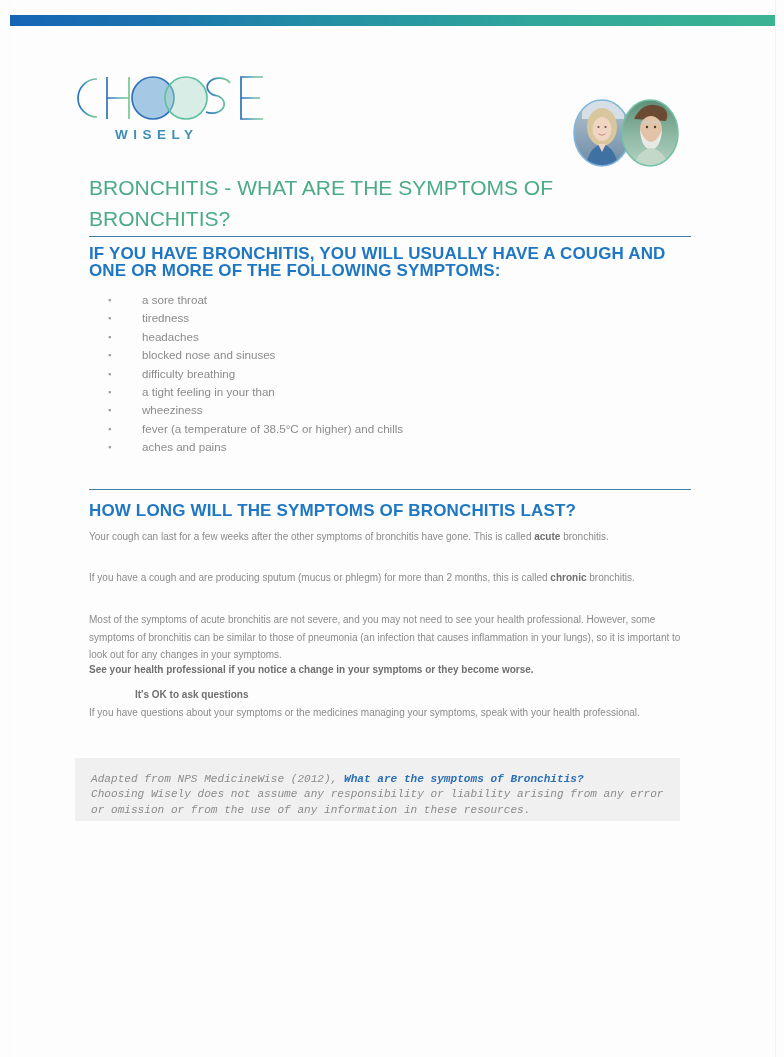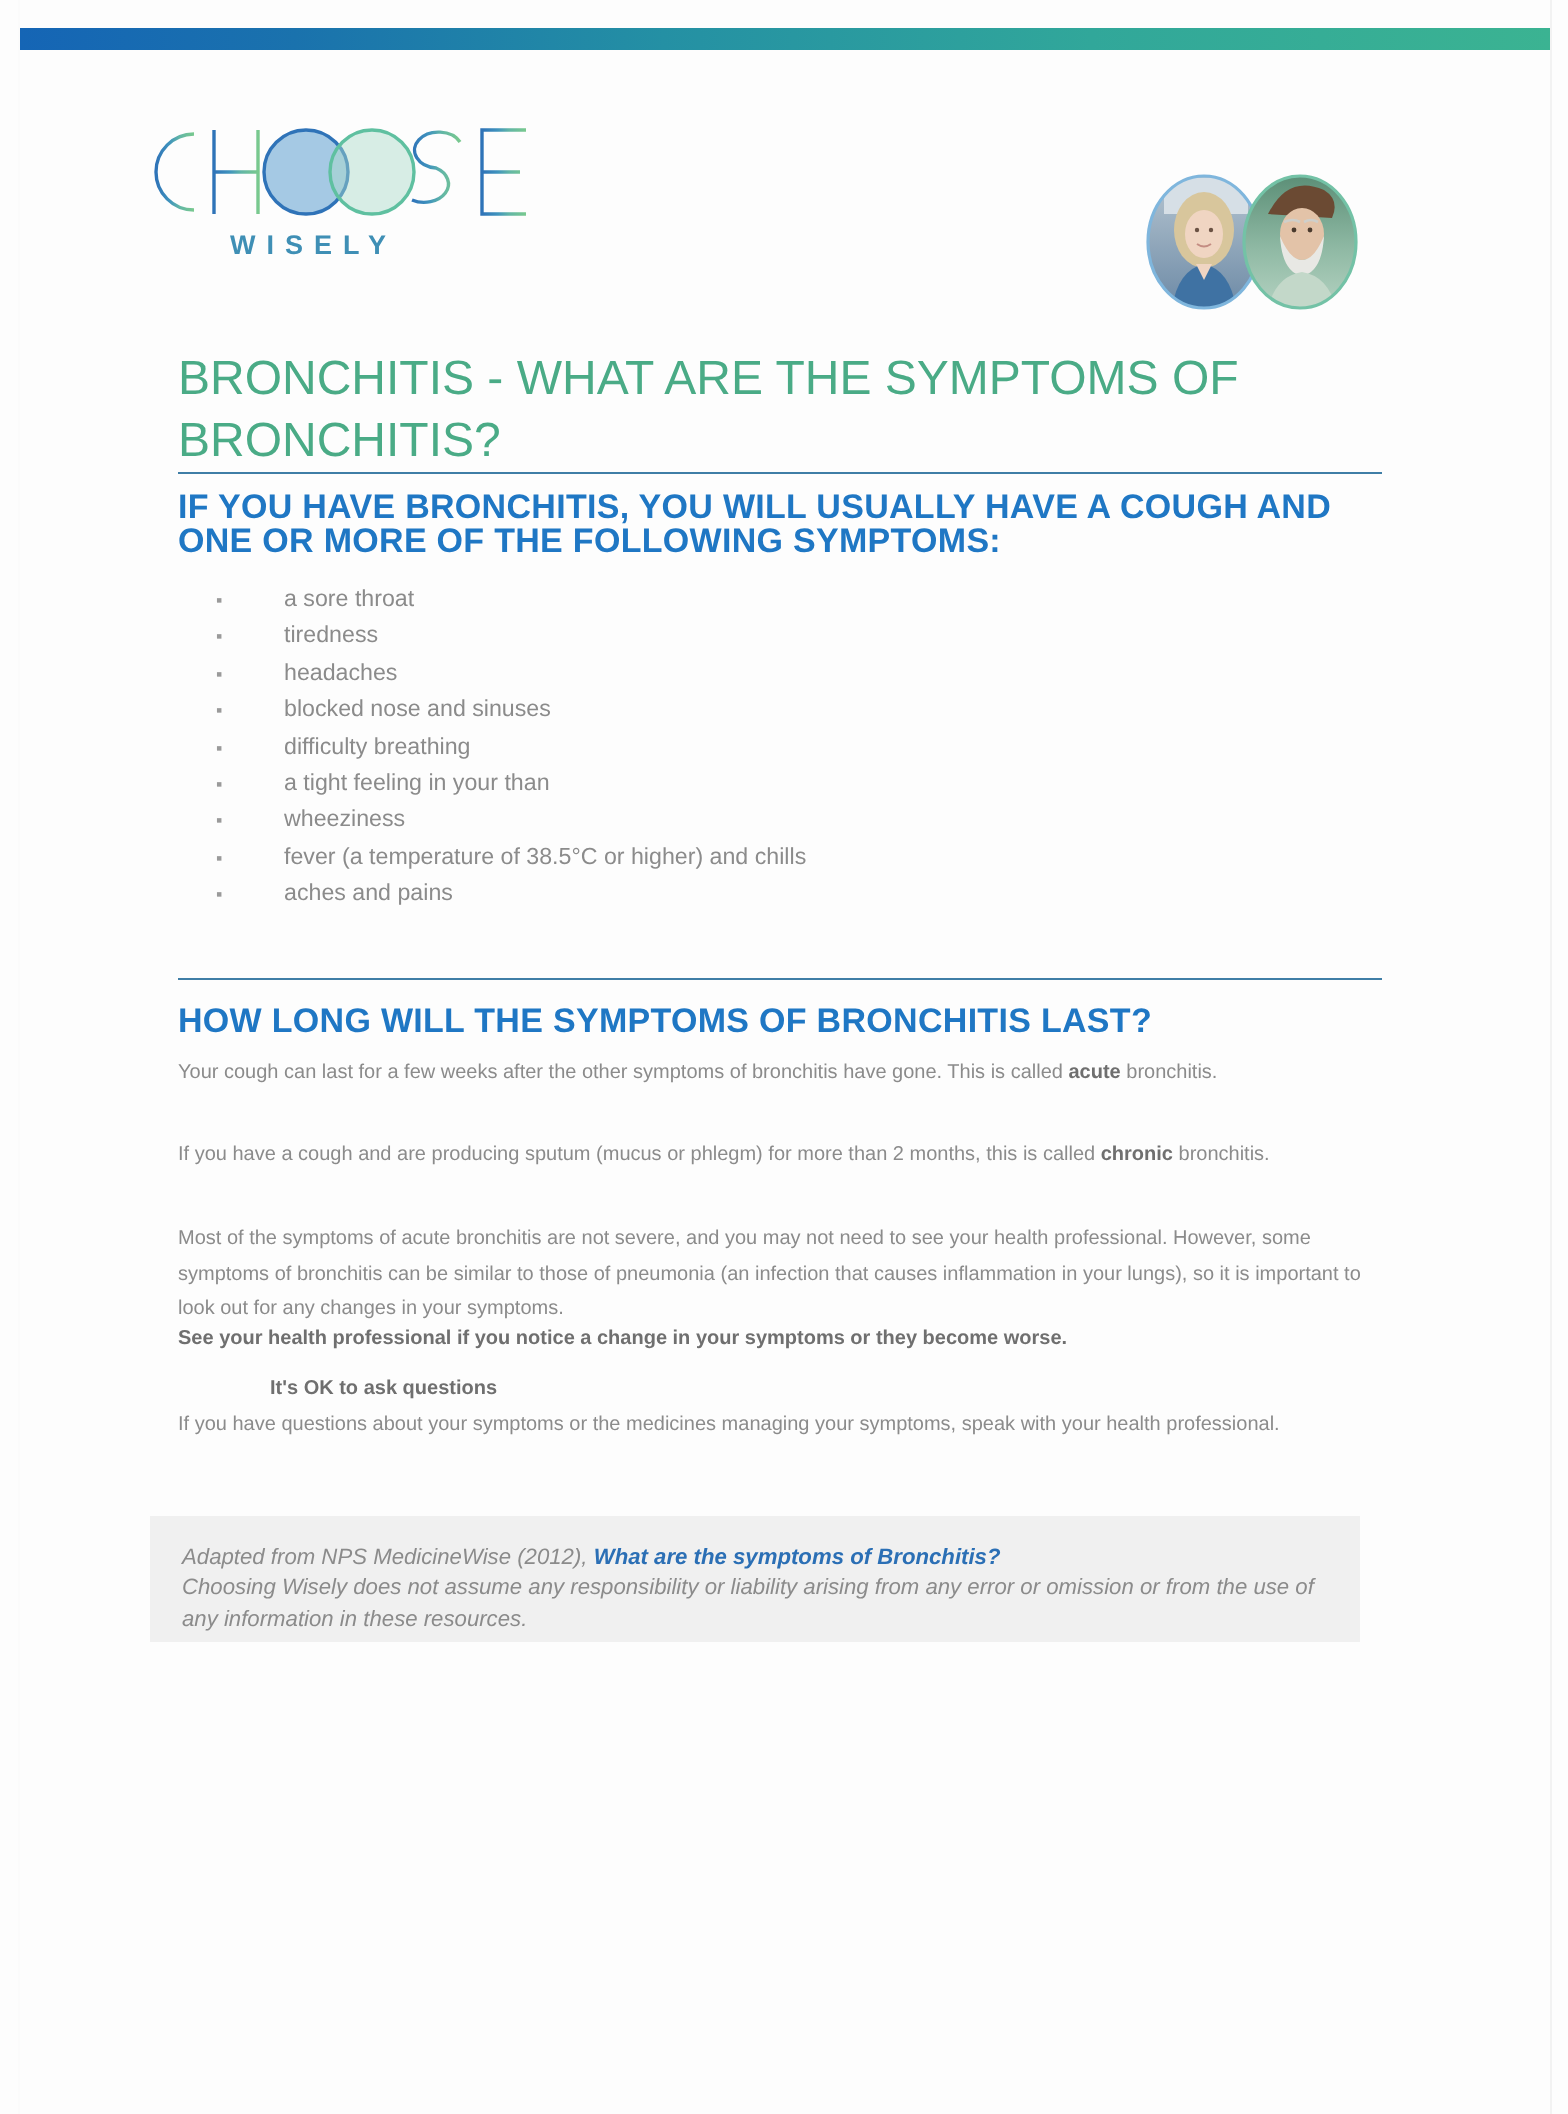--- a/index.html
+++ b/index.html
@@ -49,7 +49,7 @@
   .header {
     position: absolute;
     left: 0;
-    top: 36px;
+    top: 48px;
     width: 628px;
     height: 105px;
     padding-left: 44px;

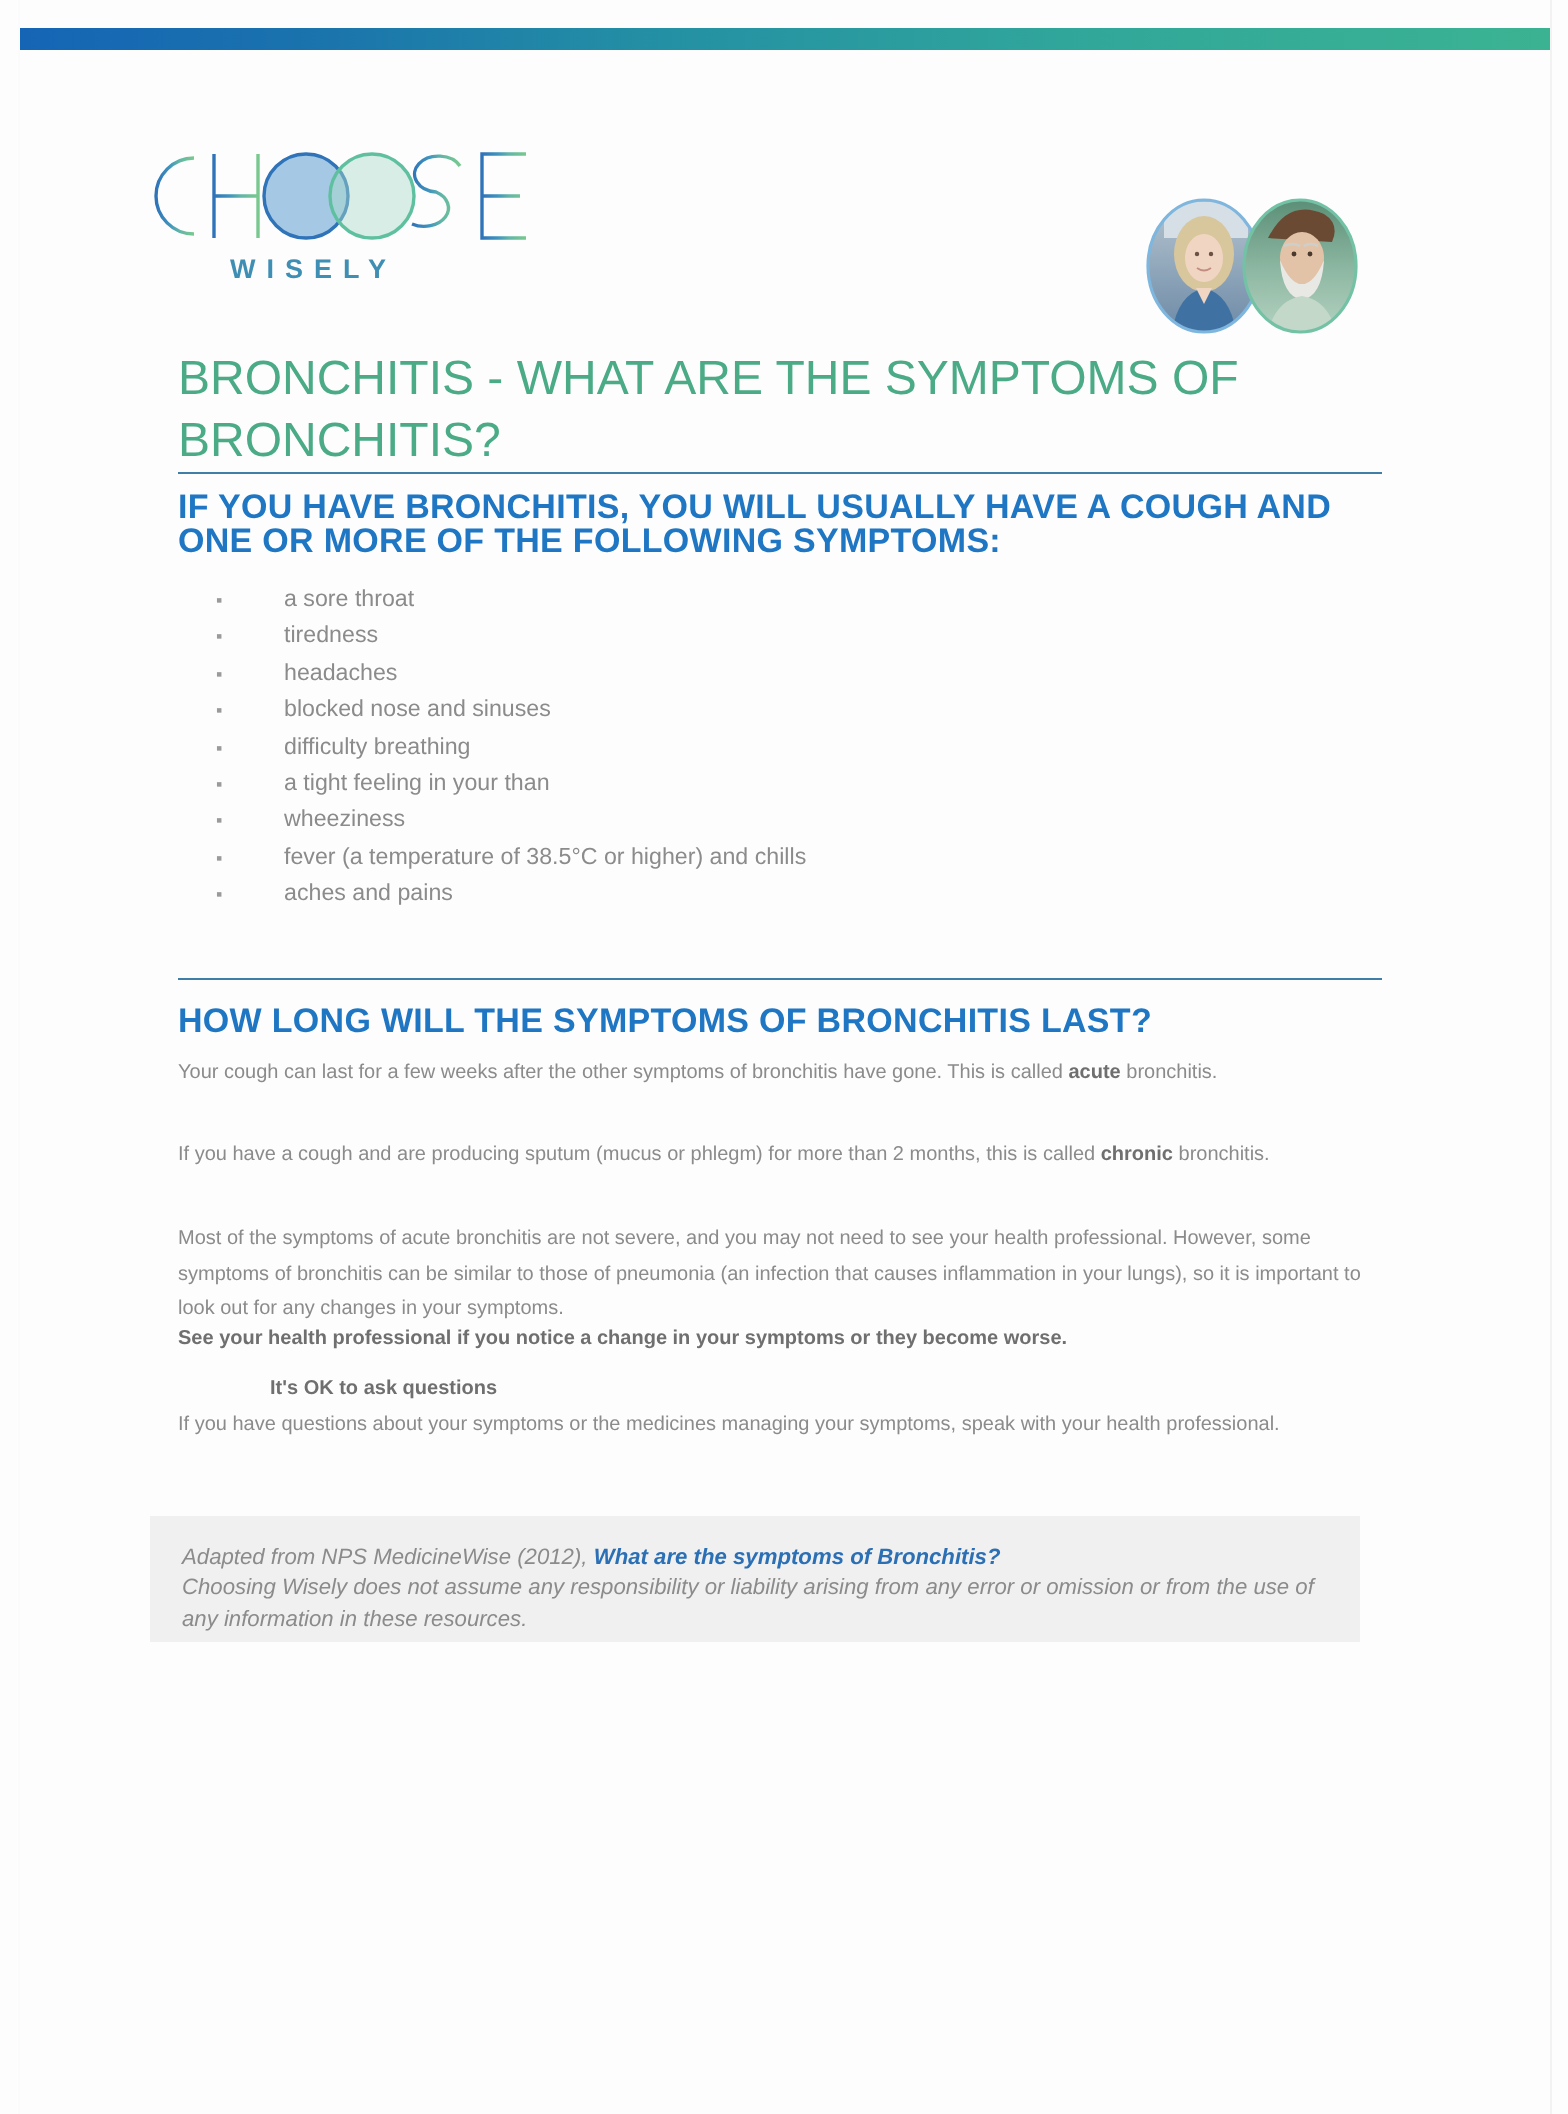--- a/index.html
+++ b/index.html
@@ -78,7 +78,7 @@
     left: 89px;
     top: 158px;
     width: 600px;
-    font-size: 24px;
+    font-size: 21px;
     line-height: 31px;
     color: #4aab86;
     font-weight: normal;

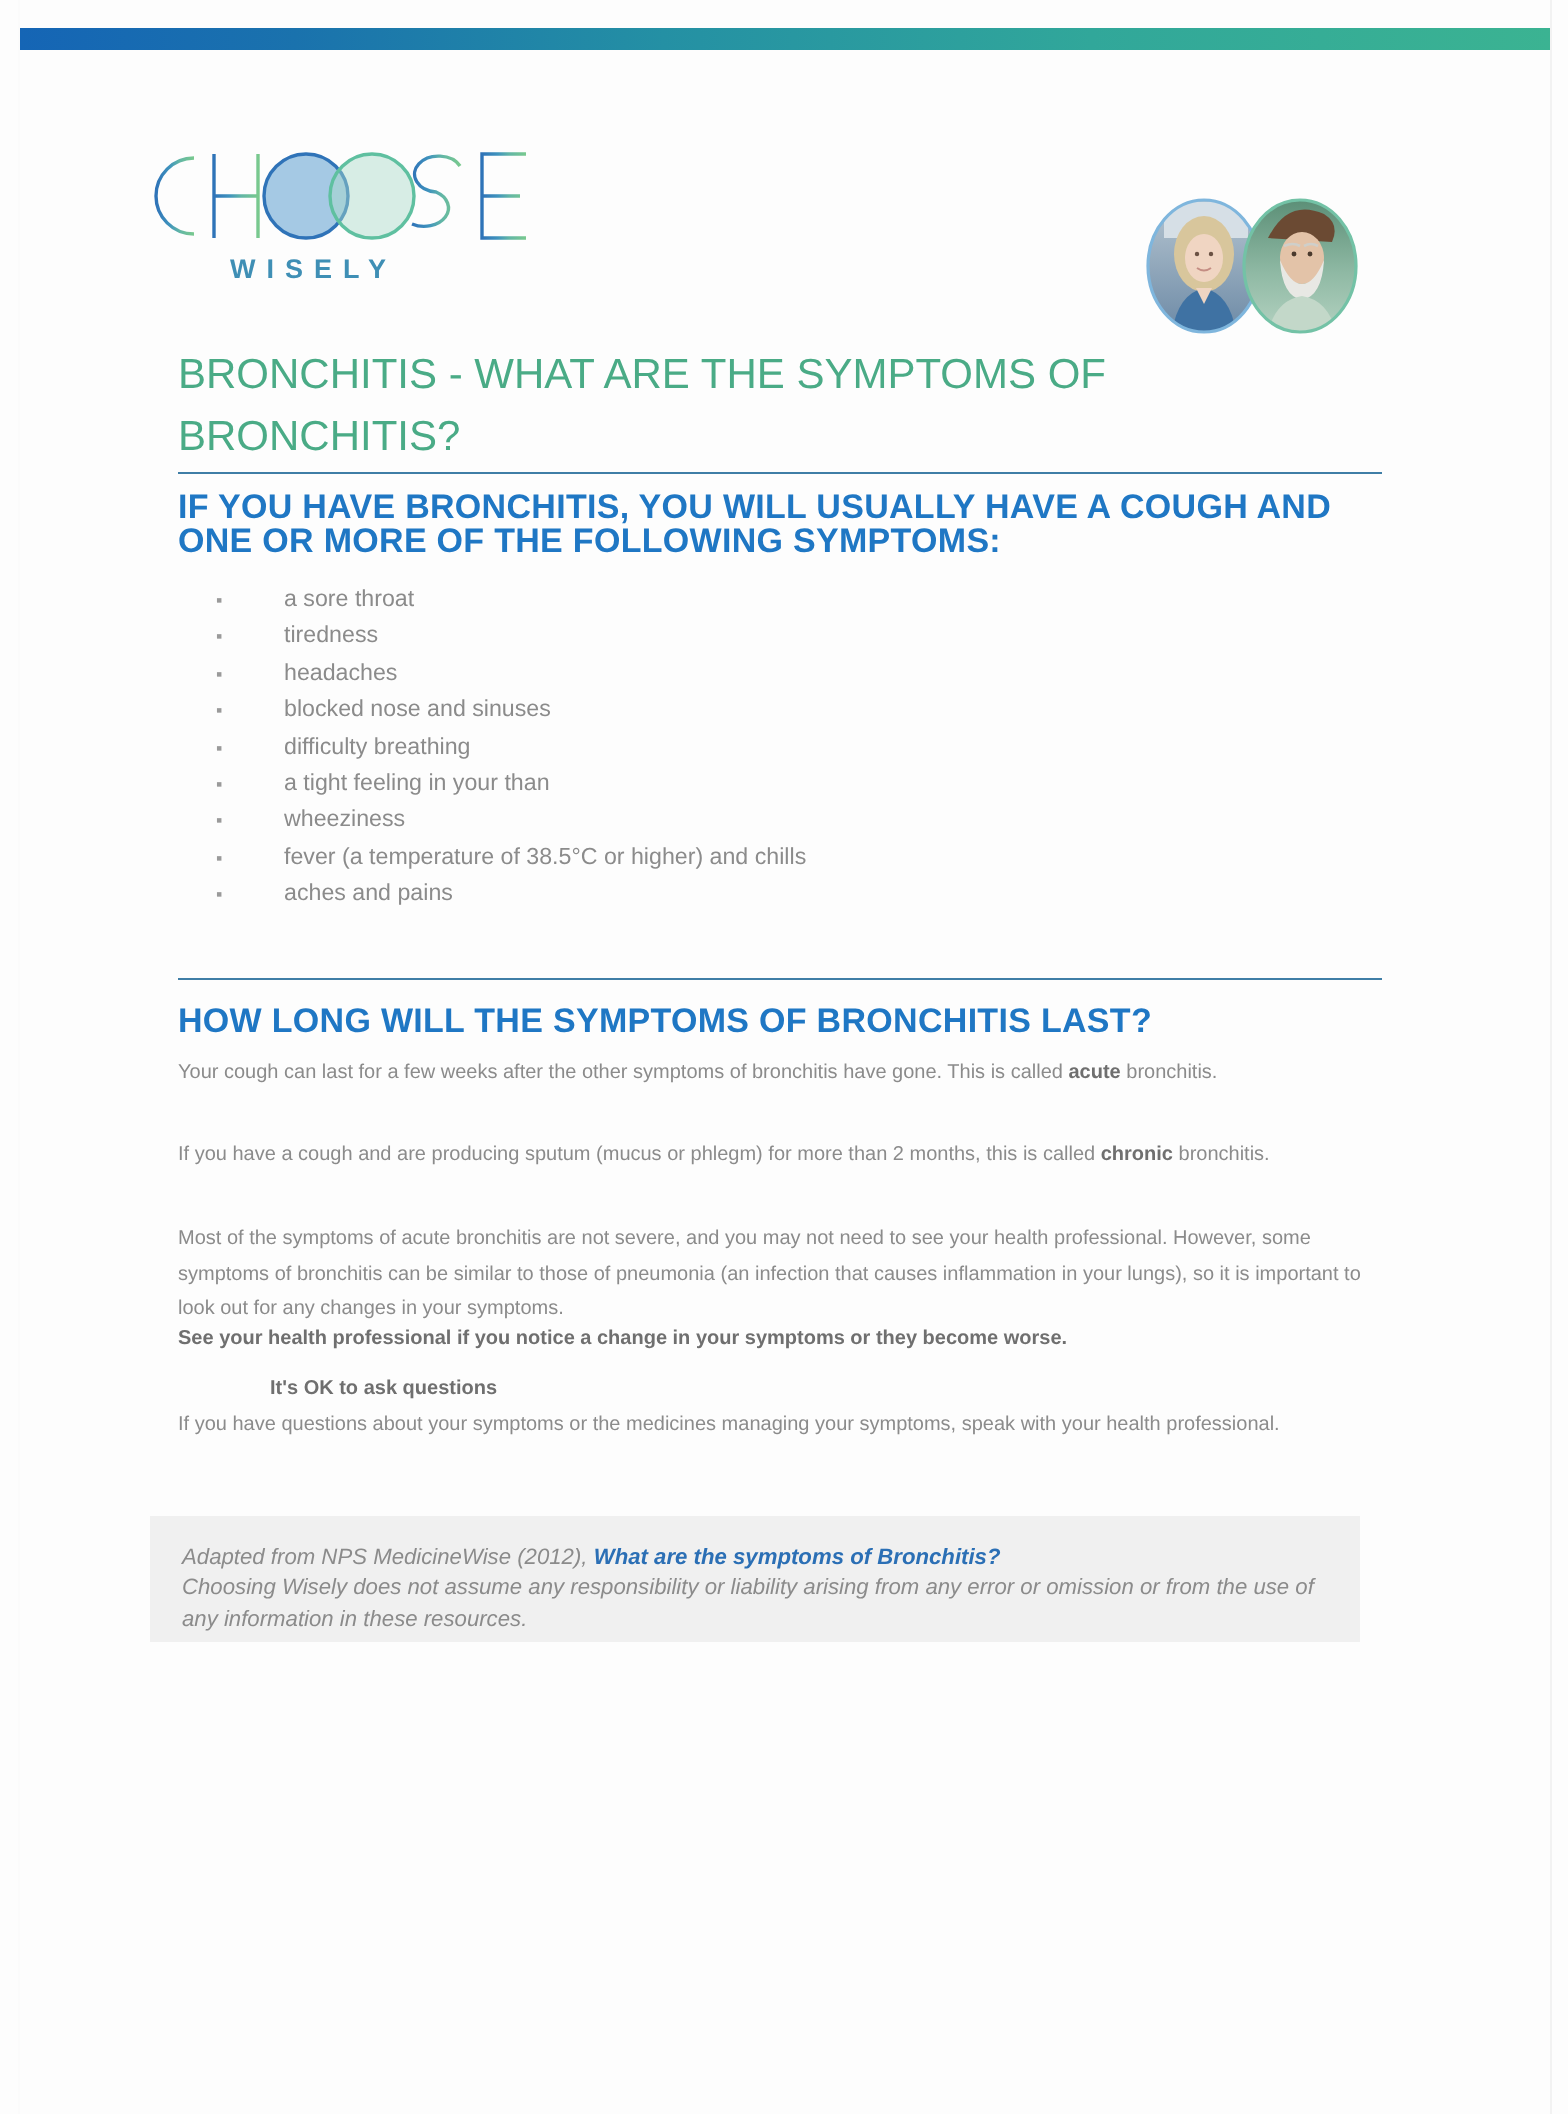--- a/index.html
+++ b/index.html
@@ -172,6 +172,7 @@
     background: #f0f0f0;
     box-sizing: border-box;
     padding: 14px 16px 0 16px;
+    font-family: Liberation Mono, monospace;
   }
   .attribution .line {
     font-size: 11.1px;

